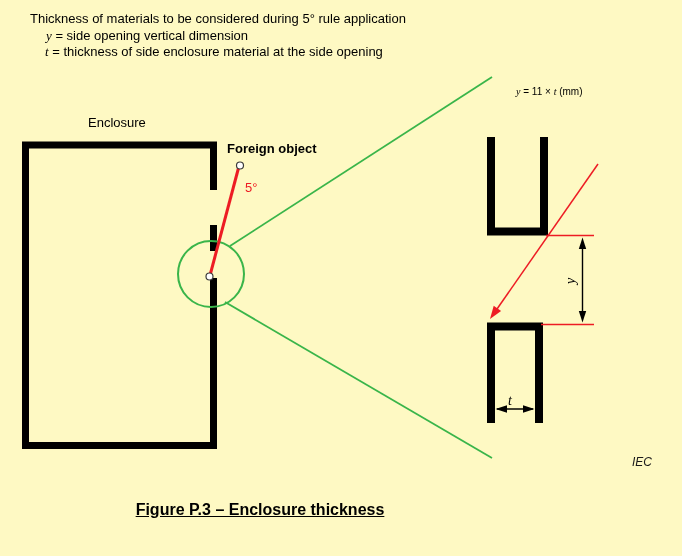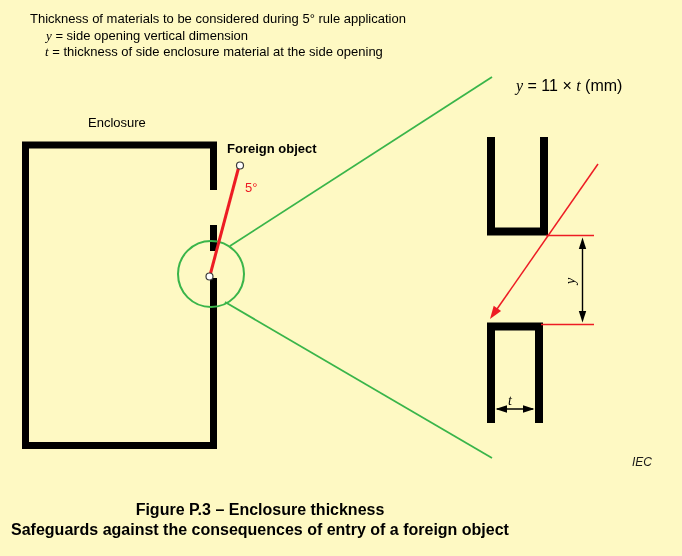--- a/index.html
+++ b/index.html
@@ -82,7 +82,7 @@
   <div class="abs t13" style="left:227px;top:141px;font-weight:bold;">Foreign object</div>
   <div class="abs t13 red-text" style="left:245px;top:180px;">5°</div>
 
-  <div class="abs" style="left:516px;top:77px;font-size:16px;text-align:right;">
+  <div class="abs" style="left:516px;top:86px;font-size:10px;text-align:right;">
     <span class="mathvar">y</span><span> = 11 × </span><span class="mathvar">t</span><span> (mm)</span>
   </div>
 

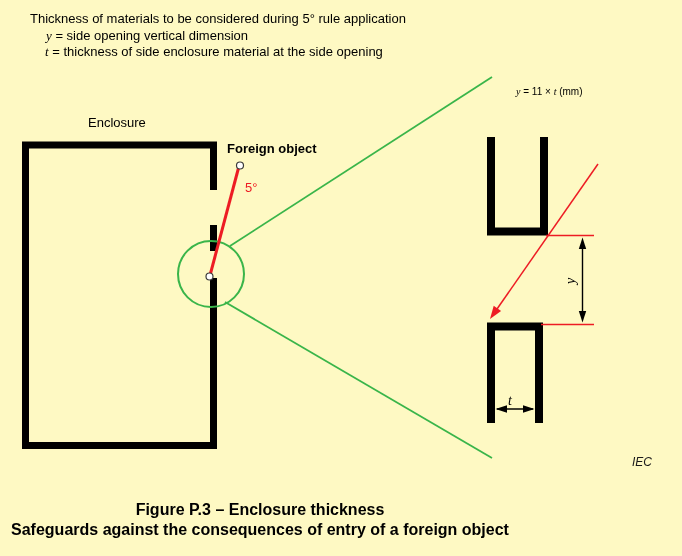--- a/index.html
+++ b/index.html
@@ -19,7 +19,7 @@
   .red-text{color:var(--line-red);}
   .caption{
     position:absolute;left:0;top:500px;width:520px;text-align:center;
-    font-weight:bold;font-size:16px;line-height:20px;
+    font-weight:bold;font-size:16px;line-height:20px;text-decoration:underline;
   }
   .iec{font-style:italic;font-size:12px;color:#1a1a1a;text-align:center;}
   .rot-y{

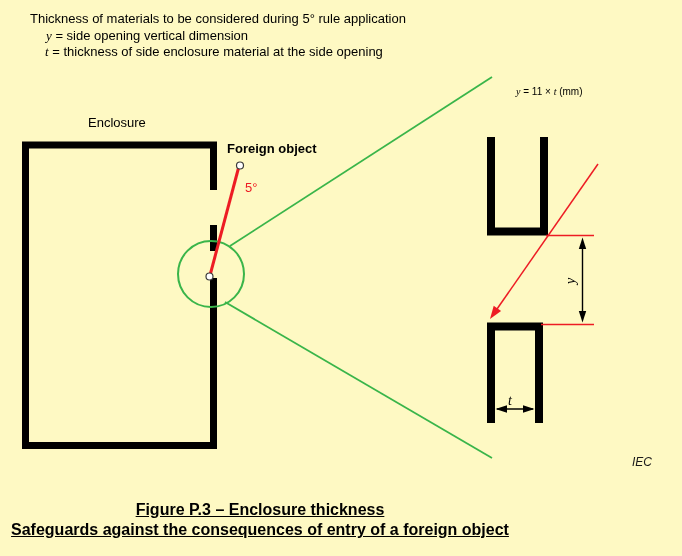--- a/index.html
+++ b/index.html
@@ -93,7 +93,6 @@
 
   <div class="caption">
     <div>Figure P.3 – Enclosure thickness</div>
-    <div>Safeguards against the consequences of entry of a foreign object</div>
   </div>
 
 </div>

